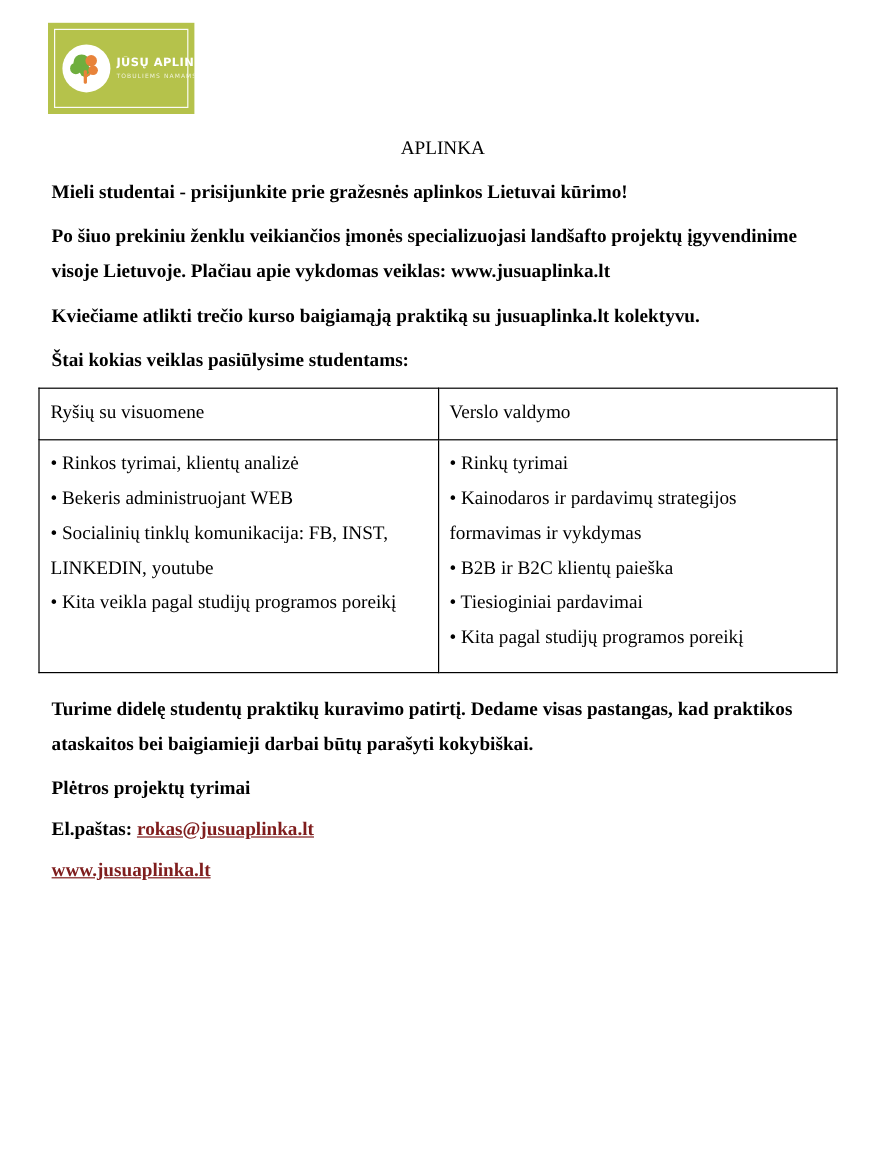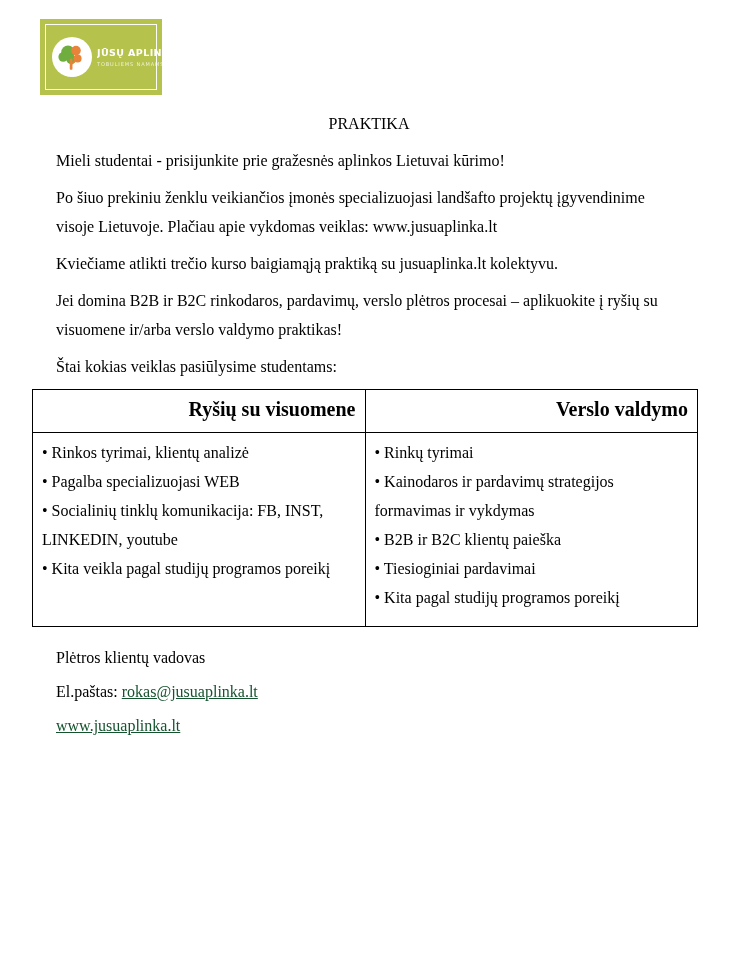--- a/index.html
+++ b/index.html
@@ -108,7 +108,7 @@
     </div>
   </div>
 
-  <h1 class="title">PRAKTIKA</h1>
+  <h1 class="title">APLINKA</h1>
 
   <p class="doc">Mieli studentai - prisijunkite prie gražesnės aplinkos Lietuvai kūrimo!</p>
   <p class="doc">Po šiuo prekiniu ženklu veikiančios įmonės specializuojasi landšafto projektų įgyvendinime visoje Lietuvoje. Plačiau apie vykdomas veiklas: www.jusuaplinka.lt</p>

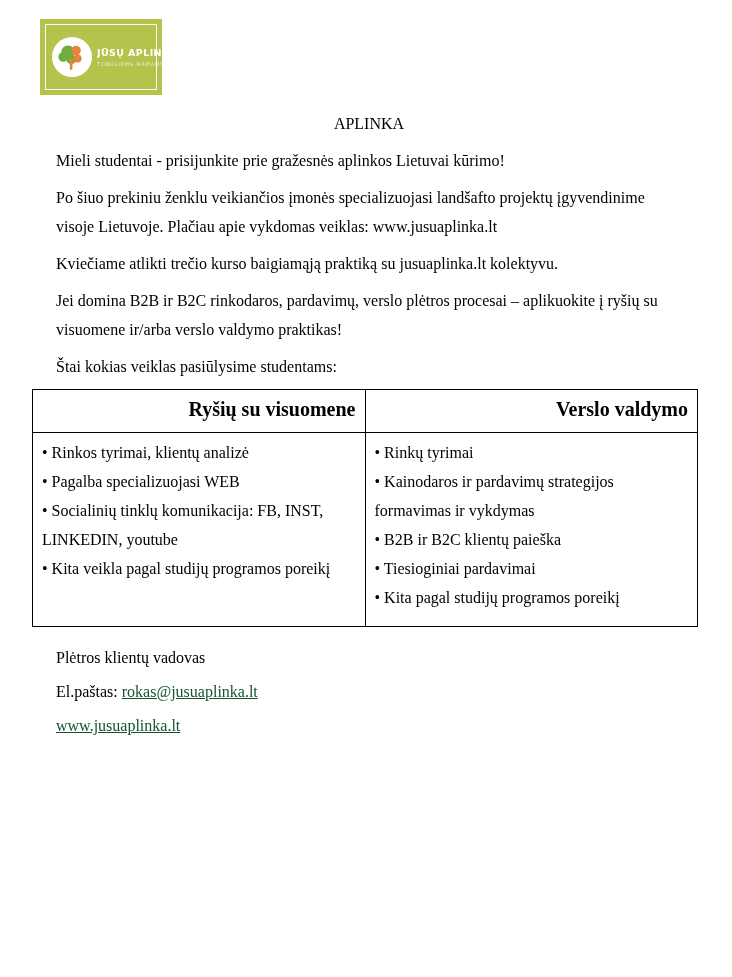--- a/index.html
+++ b/index.html
@@ -58,7 +58,7 @@
     margin: 14px 0 8px;
     line-height: 29px;
   }
-  p.doc { margin: 0 16px 8px; line-height: 29px; }
+  p.doc { margin: 0 3px 8px; line-height: 29px; font-weight: bold; }
 
   
   table.activities {

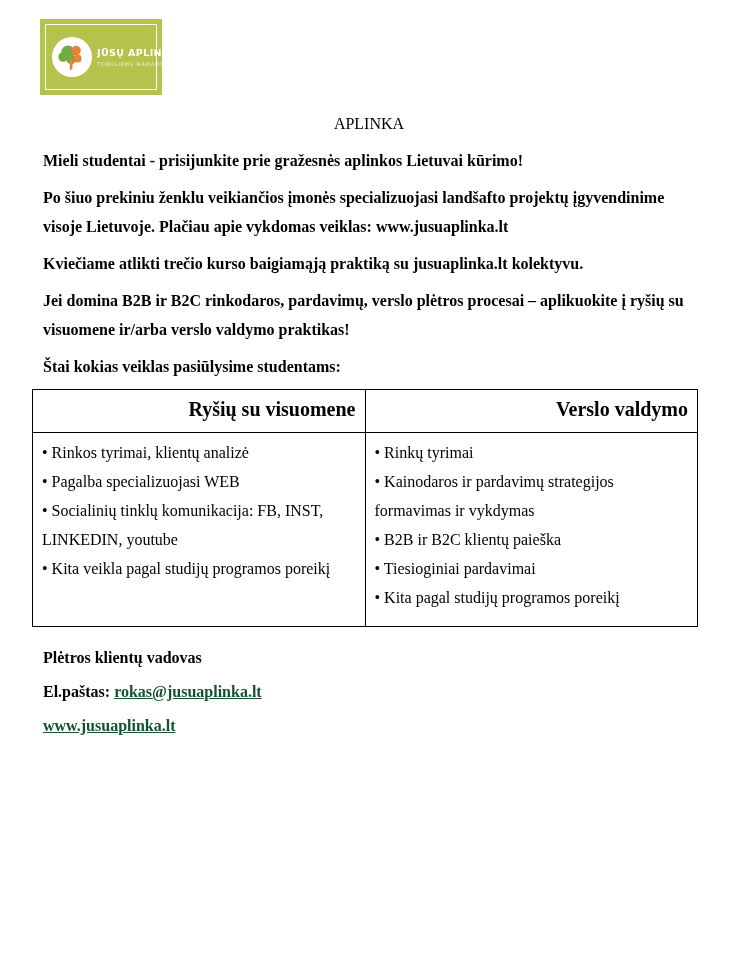--- a/index.html
+++ b/index.html
@@ -113,7 +113,6 @@
   <p class="doc">Mieli studentai - prisijunkite prie gražesnės aplinkos Lietuvai kūrimo!</p>
   <p class="doc">Po šiuo prekiniu ženklu veikiančios įmonės specializuojasi landšafto projektų įgyvendinime visoje Lietuvoje. Plačiau apie vykdomas veiklas: www.jusuaplinka.lt</p>
   <p class="doc">Kviečiame atlikti trečio kurso baigiamąją praktiką su jusuaplinka.lt kolektyvu.</p>
-  <p class="doc">Jei domina B2B ir B2C rinkodaros, pardavimų, verslo plėtros procesai – aplikuokite į ryšių su visuomene ir/arba verslo valdymo praktikas!</p>
   <p class="doc">Štai kokias veiklas pasiūlysime studentams:</p>
 
   <table class="activities">

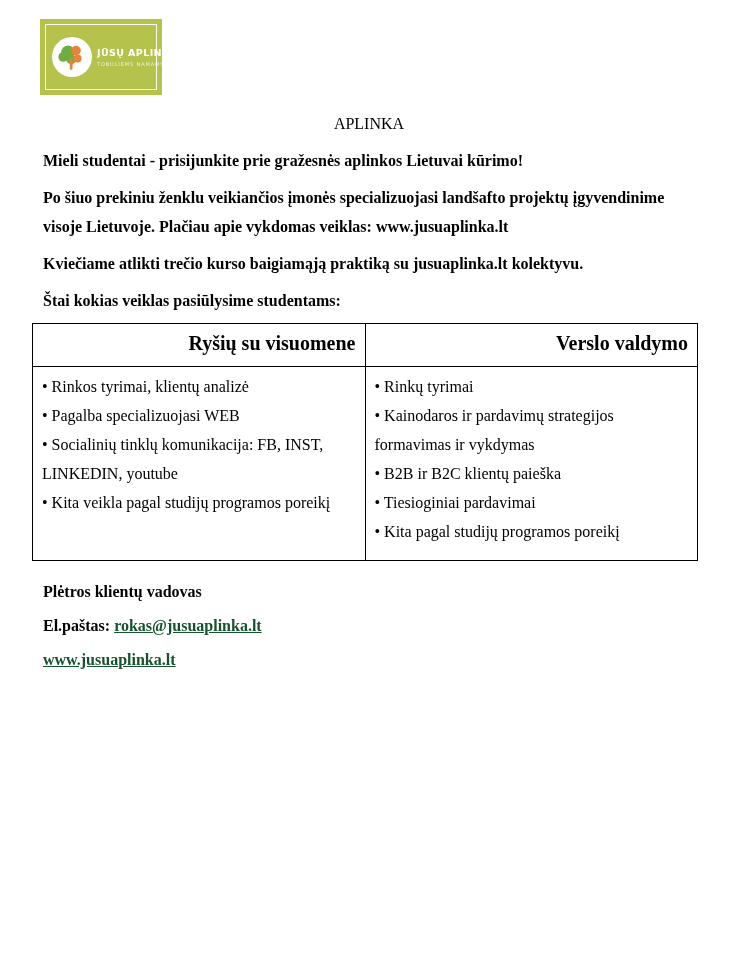--- a/index.html
+++ b/index.html
@@ -73,8 +73,8 @@
     text-align: left;
   }
   table.activities th {
-    font-weight: 700; font-size: 20px;
-    padding: 5px 9px 8px; line-height: 29px; text-align: right;
+    font-weight: 400; font-size: 16px;
+    padding: 5px 9px 8px; line-height: 29px;
   }
   table.activities td { padding: 5px 9px 14px; }
   .bullet { margin: 0; line-height: 29px; }

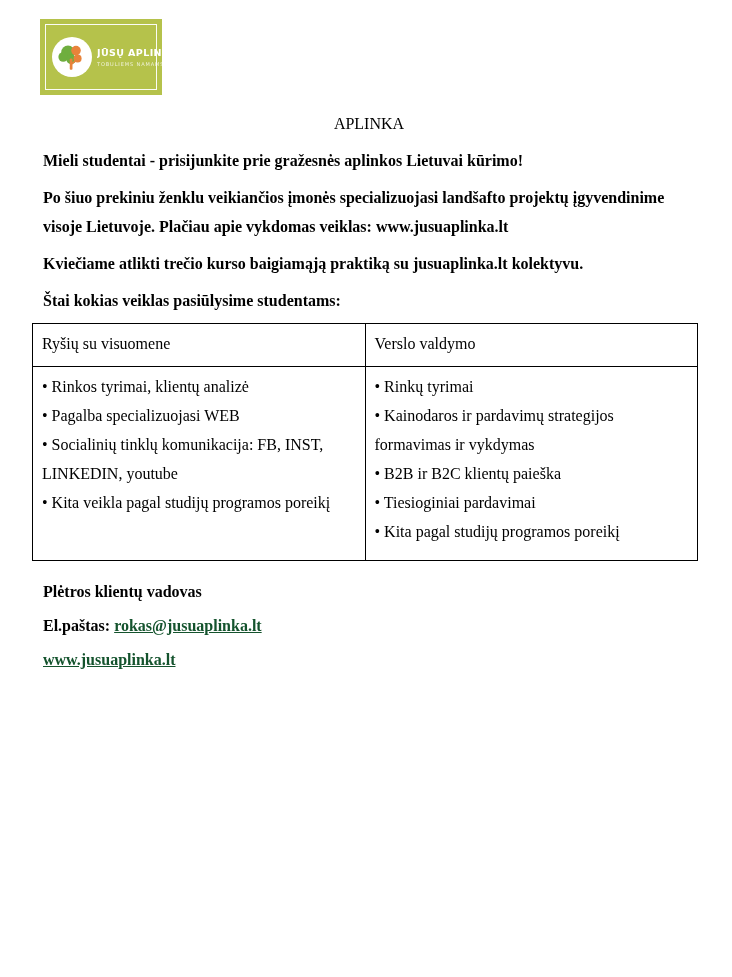--- a/index.html
+++ b/index.html
@@ -124,7 +124,7 @@
       <tr>
         <td>
           <p class="bullet">Rinkos tyrimai, klientų analizė</p>
-          <p class="bullet">Pagalba specializuojasi WEB</p>
+          <p class="bullet">Bekeris administruojant WEB</p>
           <p class="bullet">Socialinių tinklų komunikacija: FB, INST, LINKEDIN, youtube</p>
           <p class="bullet">Kita veikla pagal studijų programos poreikį</p>
         </td>

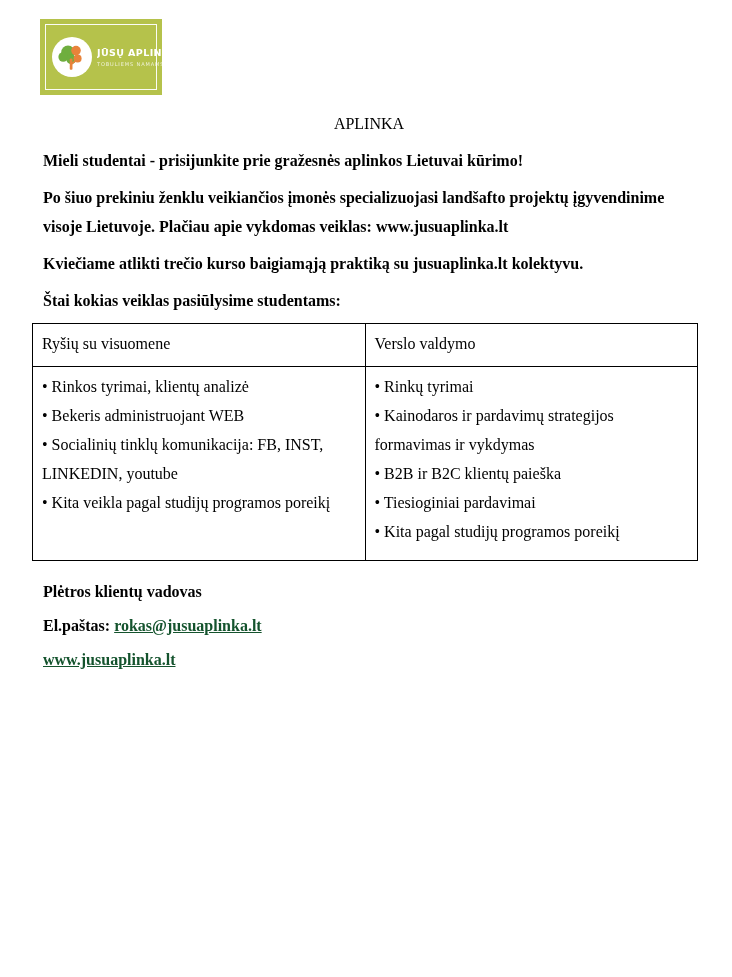--- a/index.html
+++ b/index.html
@@ -139,6 +139,7 @@
     </tbody>
   </table>
 
+  <p class="doc">Turime didelę studentų praktikų kuravimo patirtį. Dedame visas pastangas, kad praktikos ataskaitos bei baigiamieji darbai būtų parašyti kokybiškai.</p>
 
   <div class="contact">
     <p class="doc">Plėtros klientų vadovas</p>

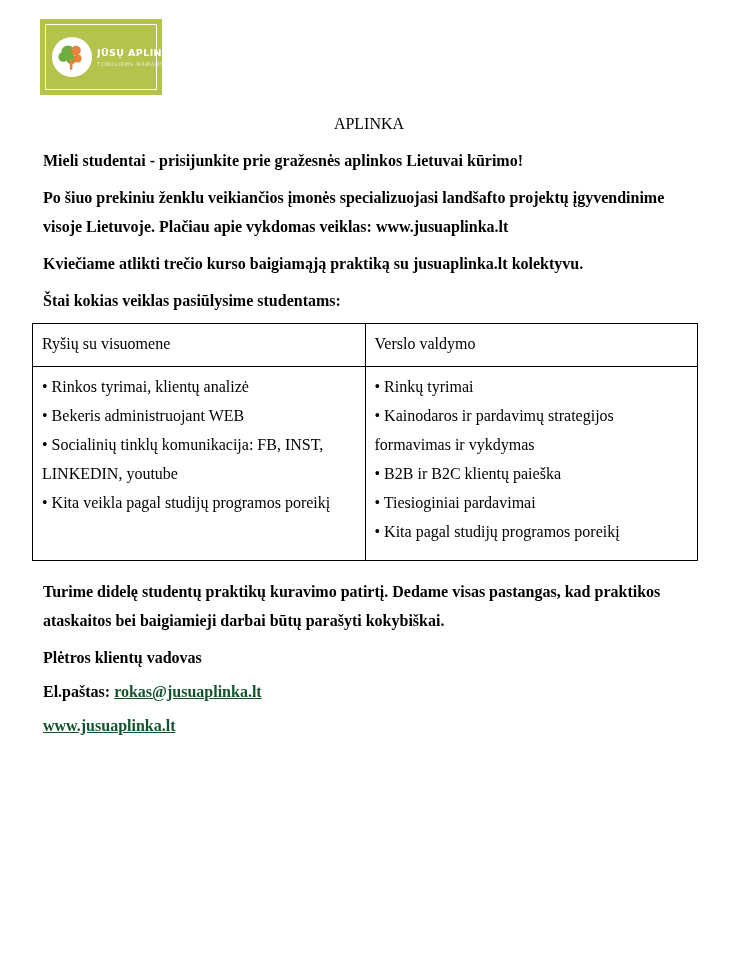--- a/index.html
+++ b/index.html
@@ -142,7 +142,7 @@
   <p class="doc">Turime didelę studentų praktikų kuravimo patirtį. Dedame visas pastangas, kad praktikos ataskaitos bei baigiamieji darbai būtų parašyti kokybiškai.</p>
 
   <div class="contact">
-    <p class="doc">Plėtros klientų vadovas</p>
+    <p class="doc">Plėtros projektų tyrimai</p>
     <p class="doc"><span>El.paštas: </span><a href="#">rokas@jusuaplinka.lt</a></p>
     <p class="doc"><a href="#">www.jusuaplinka.lt</a></p>
   </div>

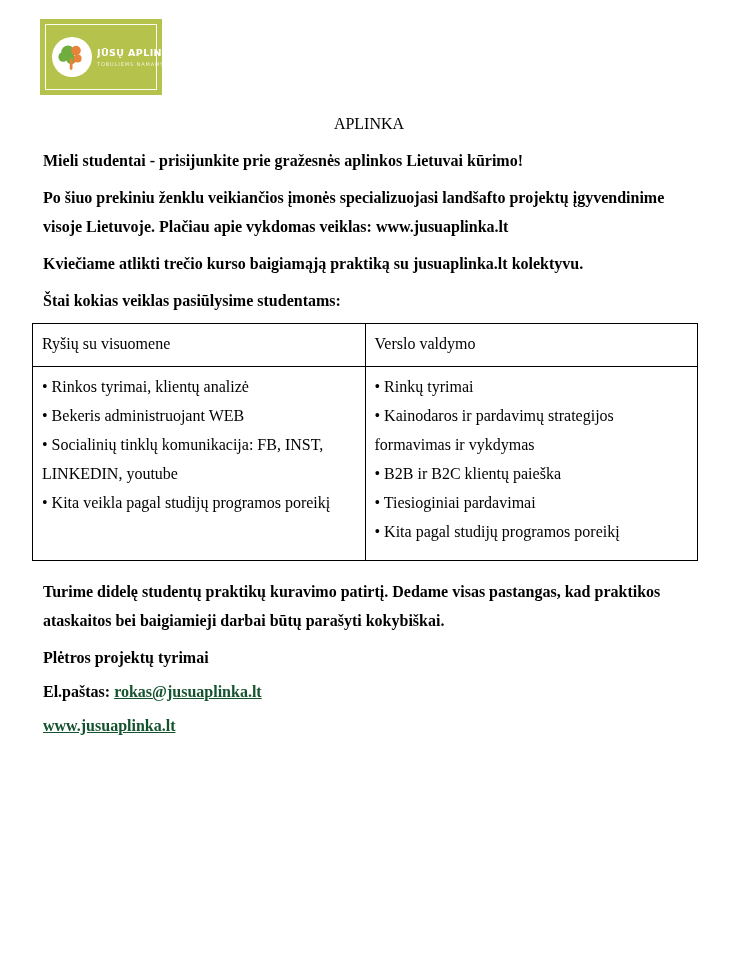--- a/index.html
+++ b/index.html
@@ -82,7 +82,7 @@
 
   
   .contact p.doc { margin-bottom: 5px; }
-  a { color: #14532d; text-decoration: underline; cursor: pointer; }
+  a { color: #7f1d1d; text-decoration: underline; cursor: pointer; }
 </style>
 </head>
 <body>

